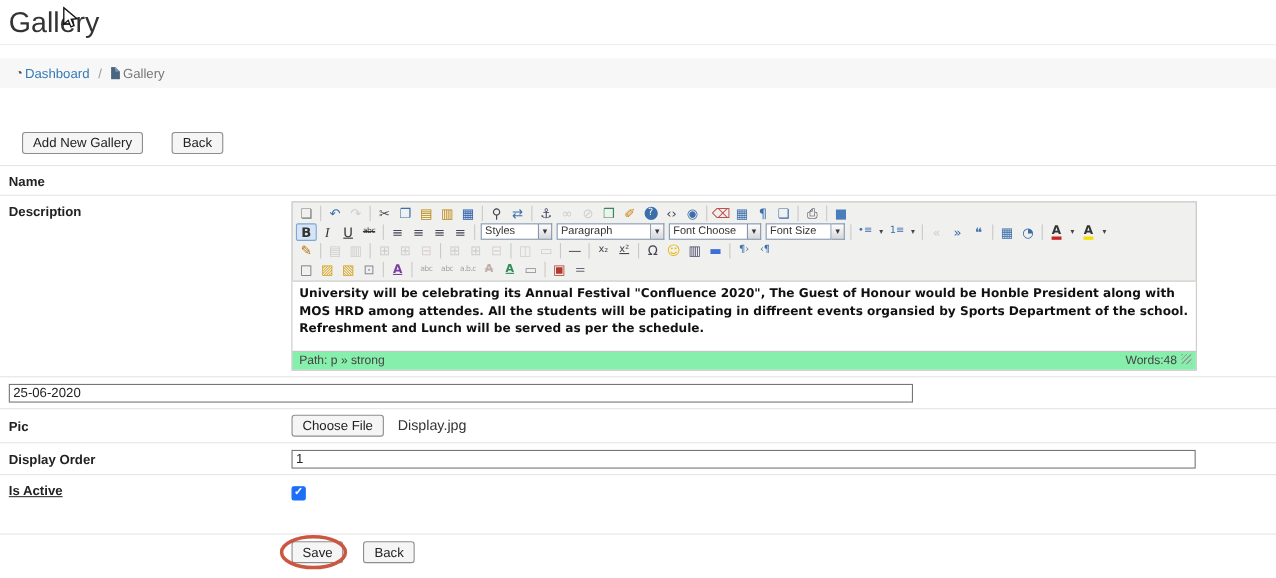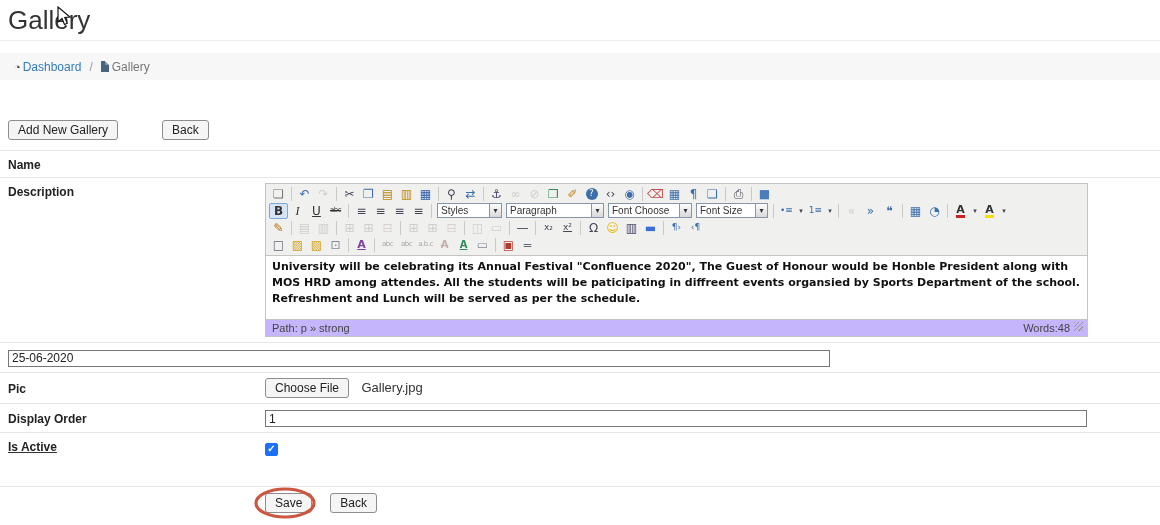--- a/index.html
+++ b/index.html
@@ -18,7 +18,7 @@
 
   .btn { background:#f5f5f5; border:1px solid #8d8d8d; border-radius:3px; padding:2px 9px;
          font-size:12px; color:#222; font-family:"Liberation Sans",sans-serif; cursor:pointer; }
-  .top-actions { margin:40px 0 0 8px; display:flex; gap:44px; }
+  .top-actions { margin:40px 0 0 20px; display:flex; gap:26px; }
 
   .form { margin-top:10px; }
   .frow { display:flex; border-top:1px solid #e5e5e5; padding:5px 0 5px 8px; align-items:center; }

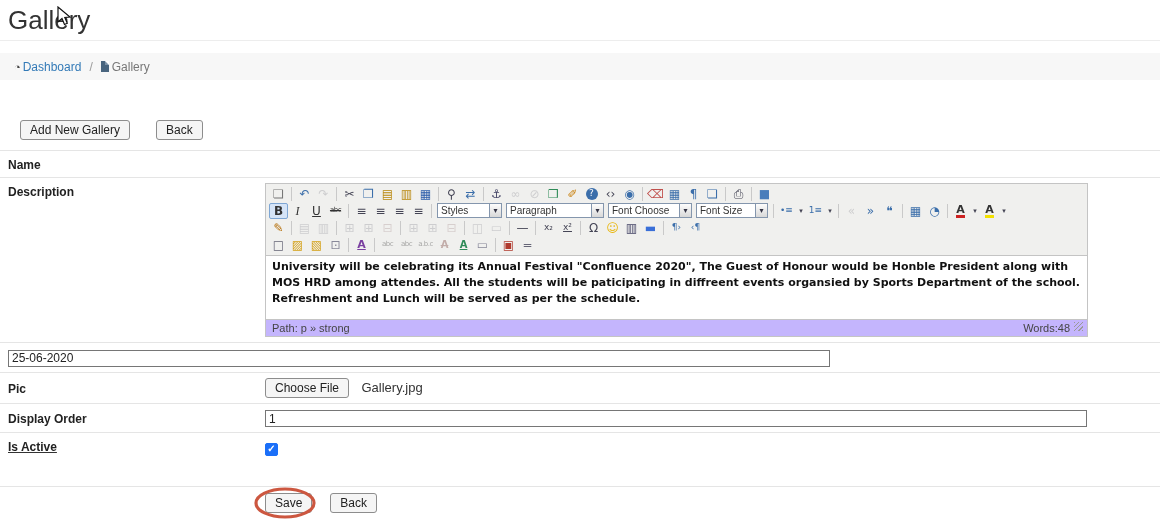--- a/index.html
+++ b/index.html
@@ -60,7 +60,7 @@
               border-left:none; font-size:8px; color:#334; display:flex; align-items:center; justify-content:center; }
   .econtent { background:#fff; border-top:1px solid #c4c4c4; height:64px; padding:3px 6px; overflow:hidden; }
   .econtent p { font:bold 11px "DejaVu Sans", sans-serif; color:#111; line-height:1.45; }
-  .estatus { display:flex; justify-content:space-between; align-items:center; background:#c4b5fd;
+  .estatus { display:flex; justify-content:space-between; align-items:center; background:#86efac;
              border-top:1px solid #c4c4c4; font-size:11px; color:#444; padding:1px 4px 1px 6px; height:17px; }
   .estatus-right { display:flex; align-items:flex-start; gap:4px; }
   .resize-grip { width:9px; height:9px;

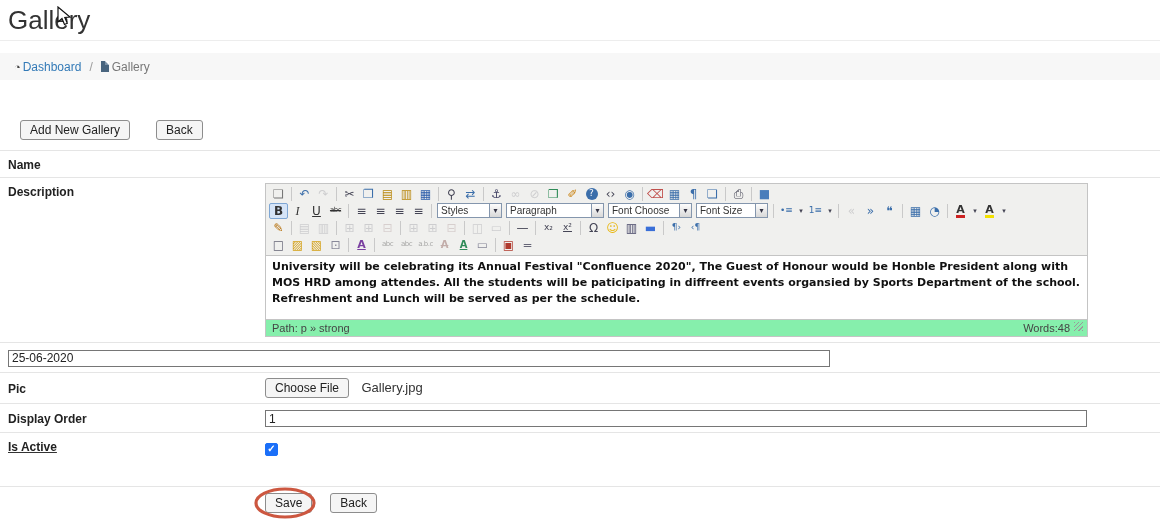--- a/index.html
+++ b/index.html
@@ -413,7 +413,7 @@
     <div class="flabel">Pic</div>
     <div class="ffield">
       <button class="btn">Choose File</button>
-      <span class="filename">Gallery.jpg</span>
+      <span class="filename">Display.jpg</span>
     </div>
   </div>
 

